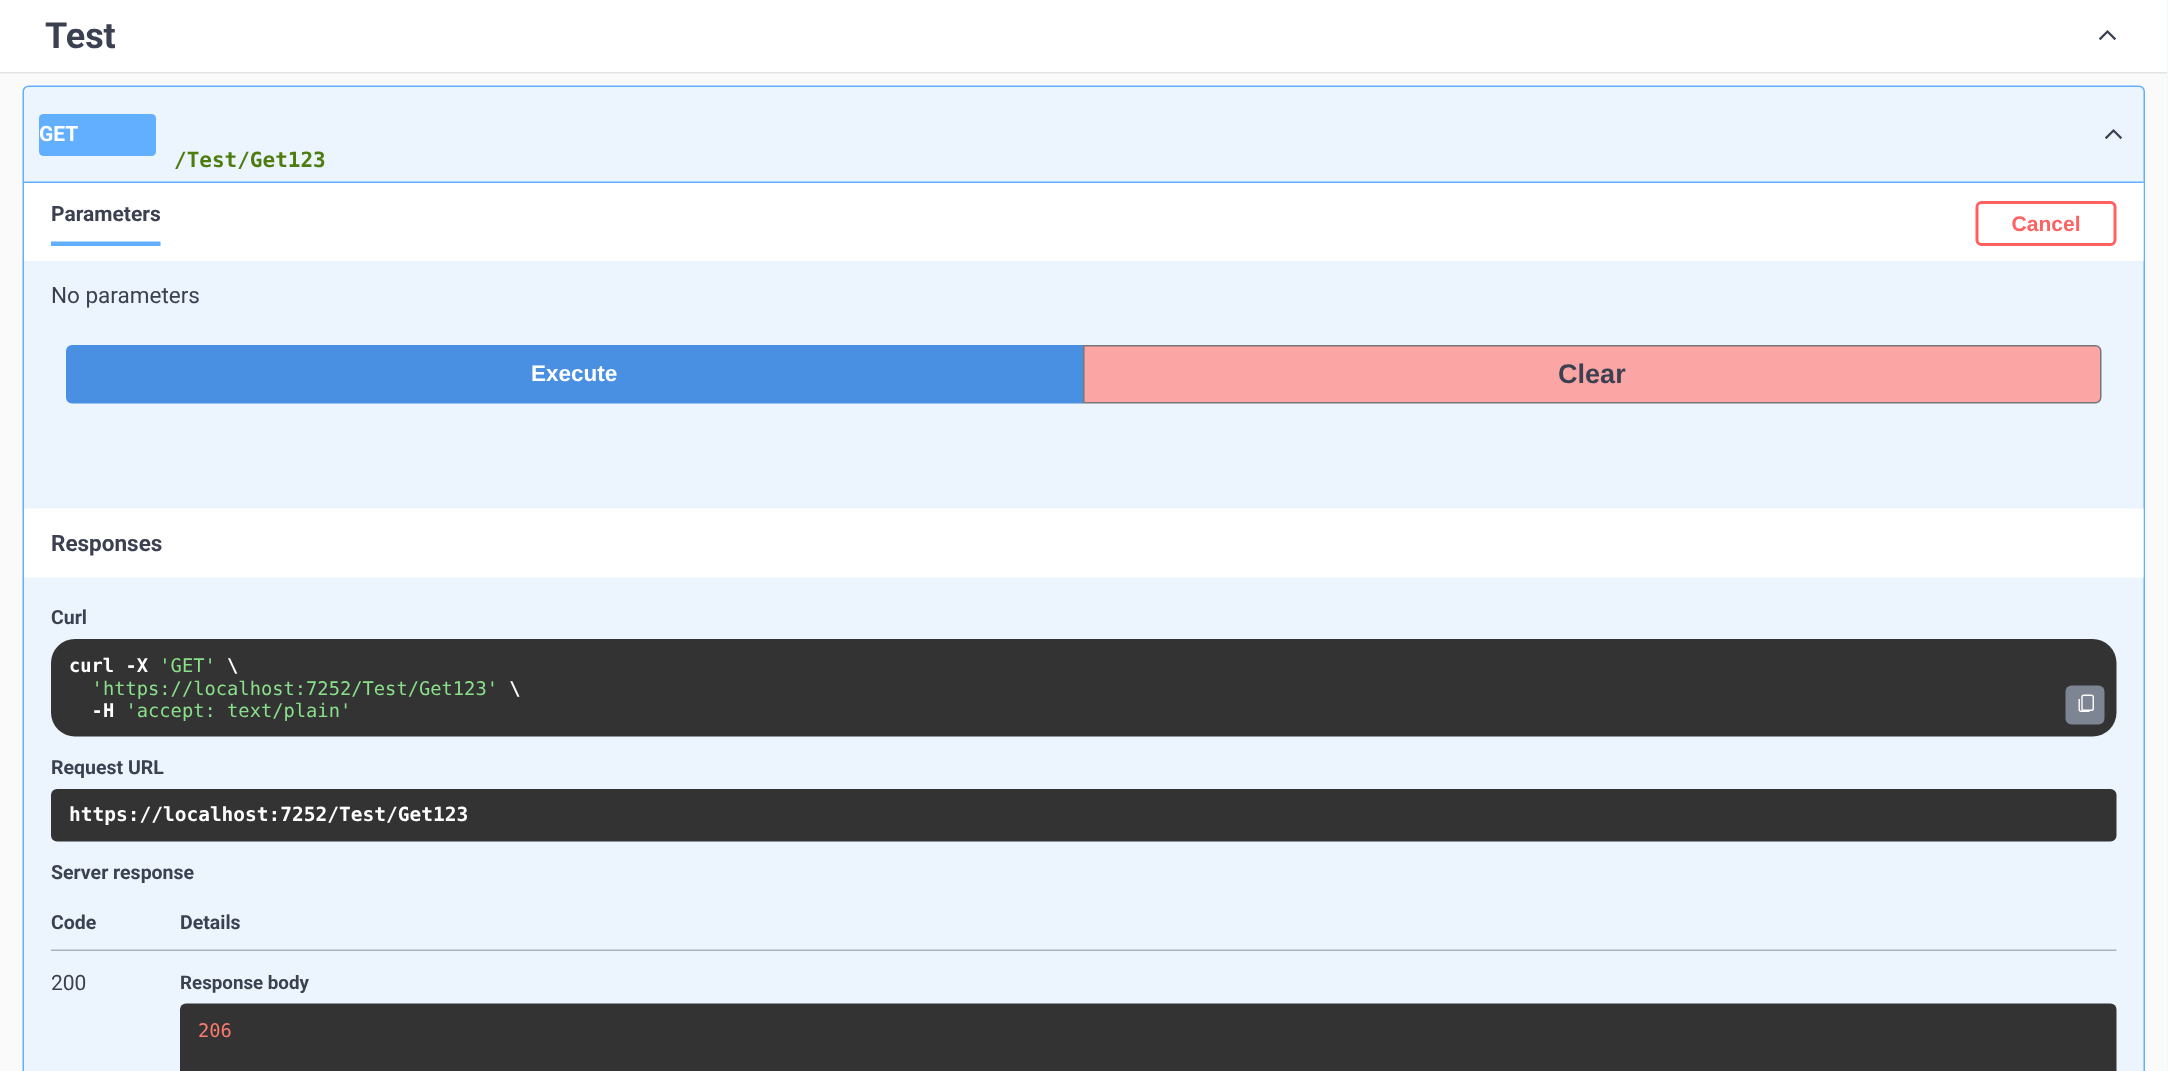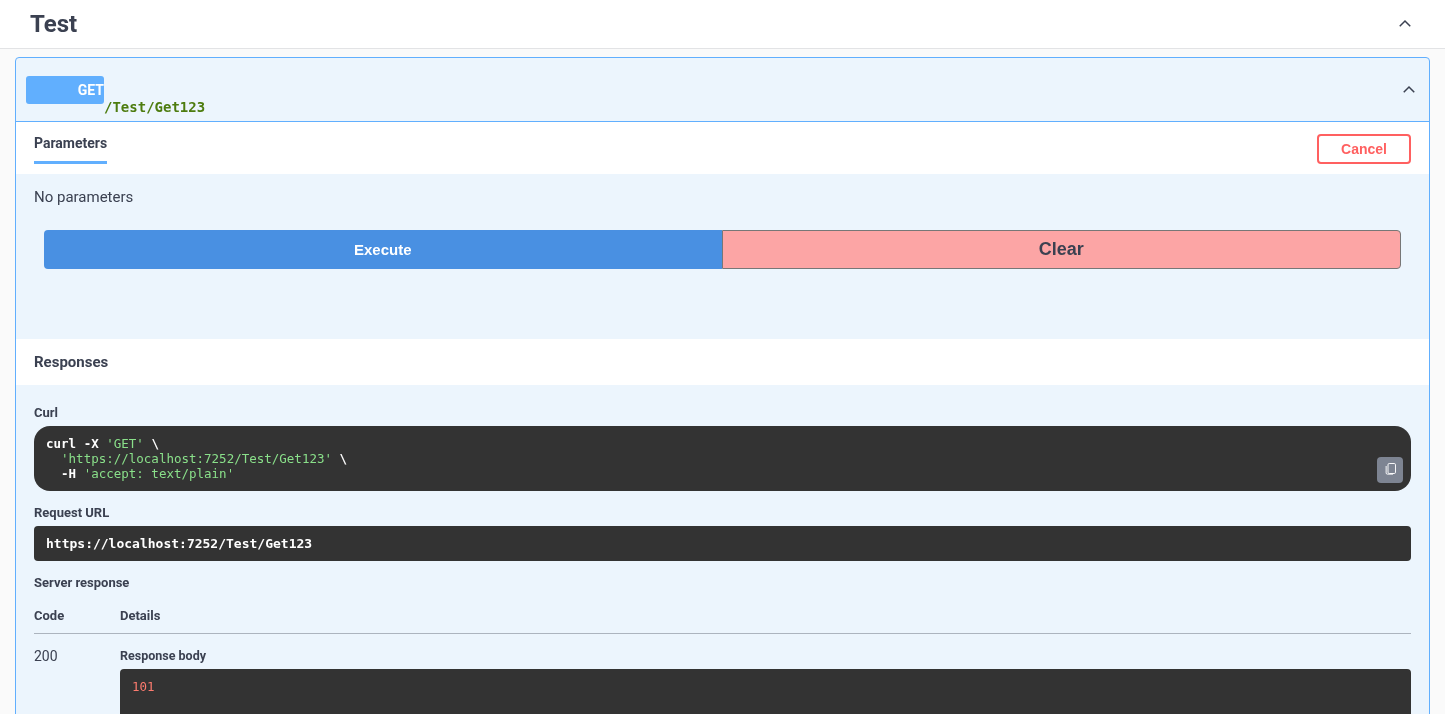--- a/index.html
+++ b/index.html
@@ -62,8 +62,9 @@
       font-size: 14px;
       padding: 6px 0;
       width: 78px;
-      text-align: right;
+      text-align: left;
       border-radius: 3px;
+      margin-right: 12px;
     }
     .op-path {
       font-family: "Consolas", "Monaco", monospace;

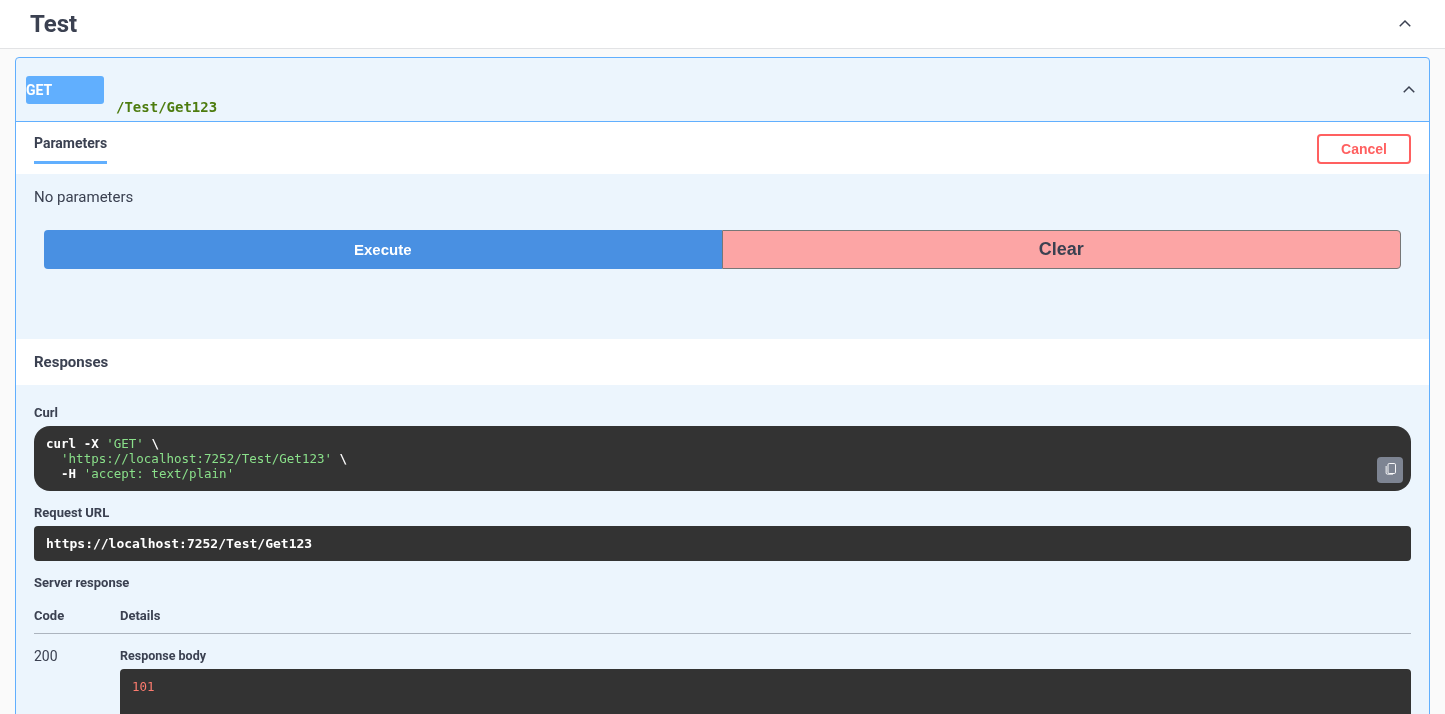--- a/index.html
+++ b/index.html
@@ -331,7 +331,7 @@
           <td>
             <div class="resp-body-label">Response body</div>
             <div class="resp-body-block">
-              <span>101</span>
+              <span>206</span>
               <div class="resp-actions">
                 <button class="copy-btn" style="position:static;">
                   <span>

